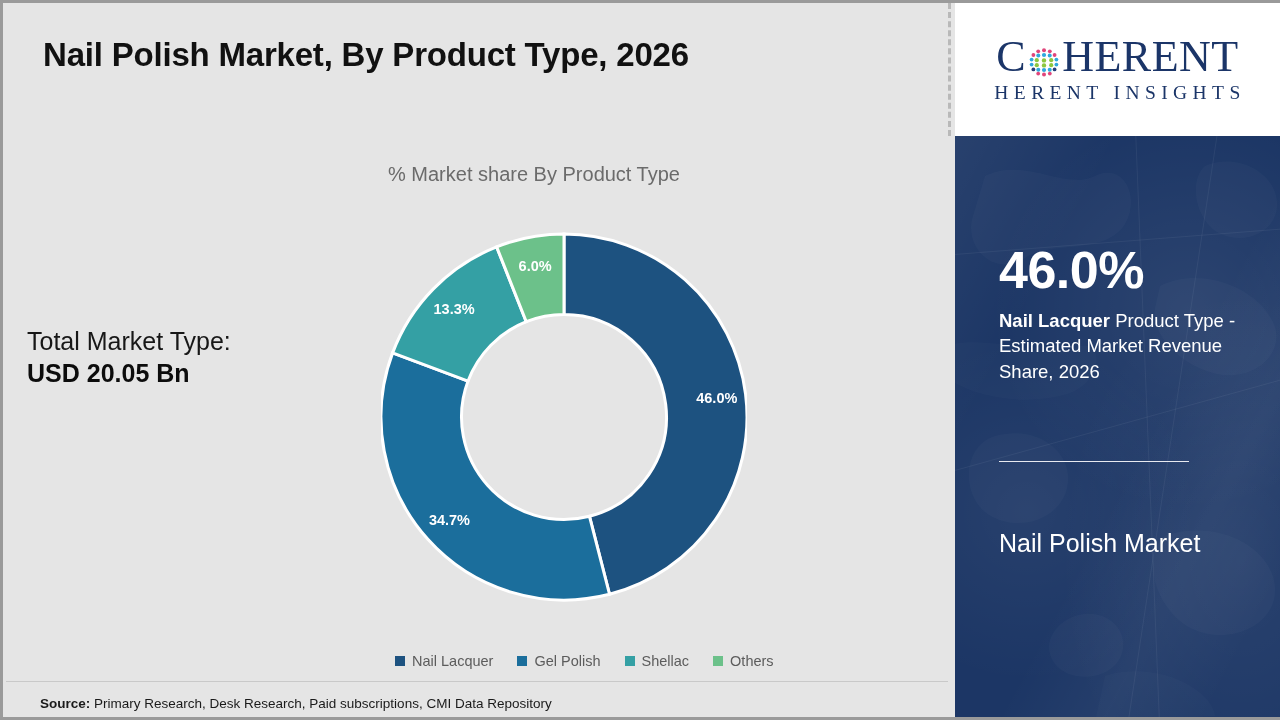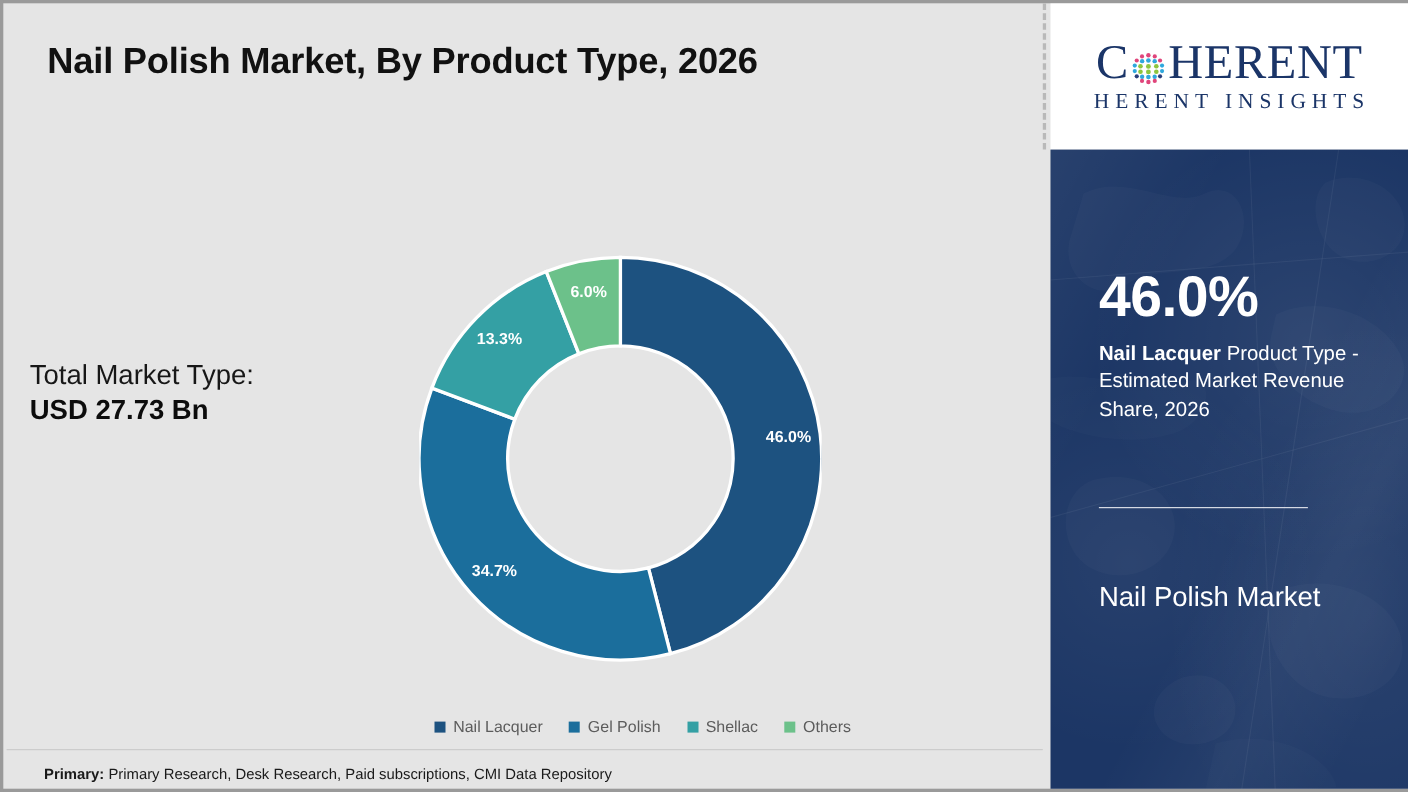--- a/index.html
+++ b/index.html
@@ -255,6 +255,7 @@
 
   <div id="panel-divider"></div>
 
+  <div id="chart-subtitle">% Market share By Product Type</div>
 
   <div id="total-market">
     <span class="tm-label">Total Market Type:</span>

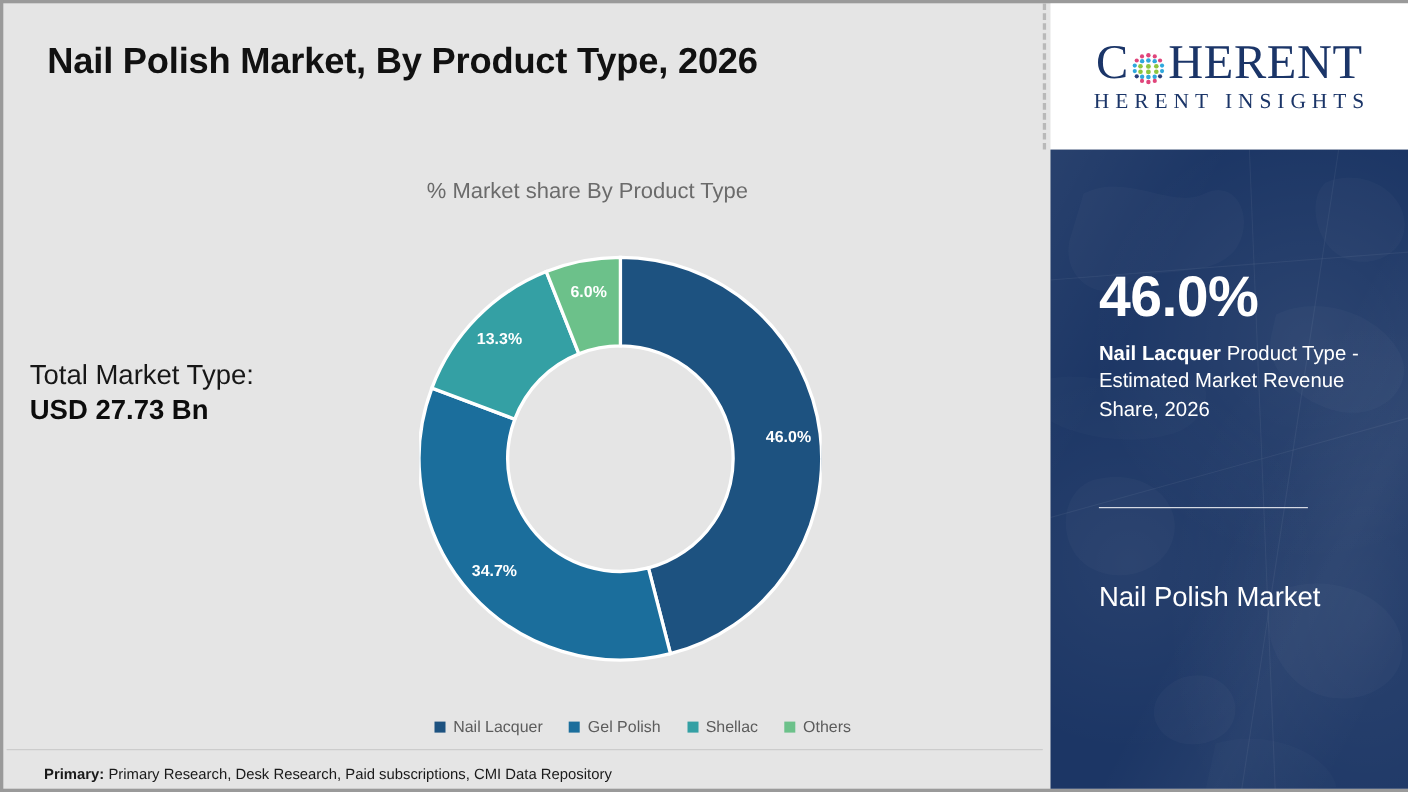--- a/index.html
+++ b/index.html
@@ -259,7 +259,7 @@
 
   <div id="total-market">
     <span class="tm-label">Total Market Type:</span>
-    <span class="tm-value">USD 27.73 Bn</span>
+    <span class="tm-value">USD 20.05 Bn</span>
   </div>
 
   <div id="donut-wrap">

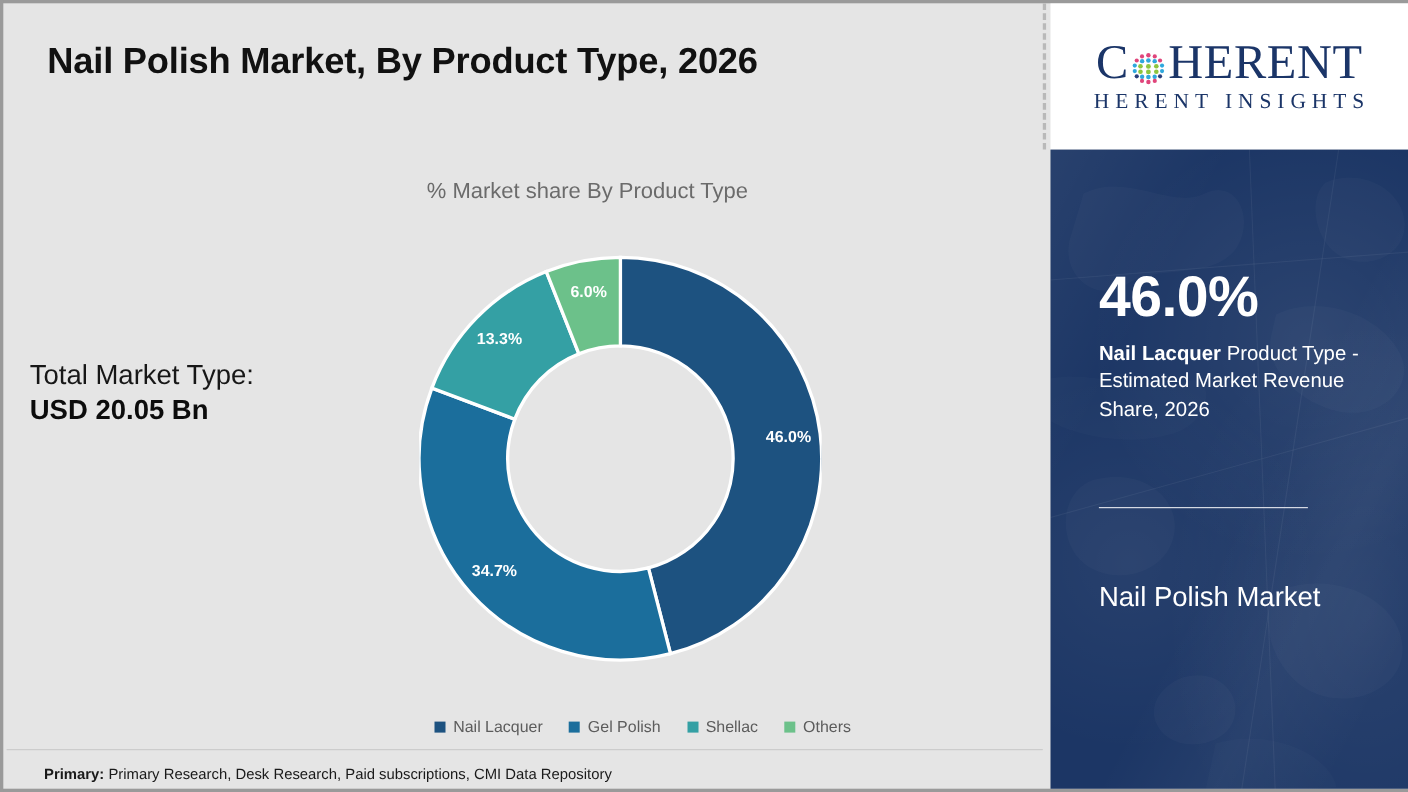--- a/index.html
+++ b/index.html
@@ -300,7 +300,7 @@
 
   <div id="footer-rule"></div>
   <div id="source">
-    <span class="src-strong">Primary:</span><span> Primary Research, Desk Research, Paid subscriptions, CMI Data Repository</span>
+    <span class="src-strong">Source:</span><span> Primary Research, Desk Research, Paid subscriptions, CMI Data Repository</span>
   </div>
 
   <div id="right-col">

